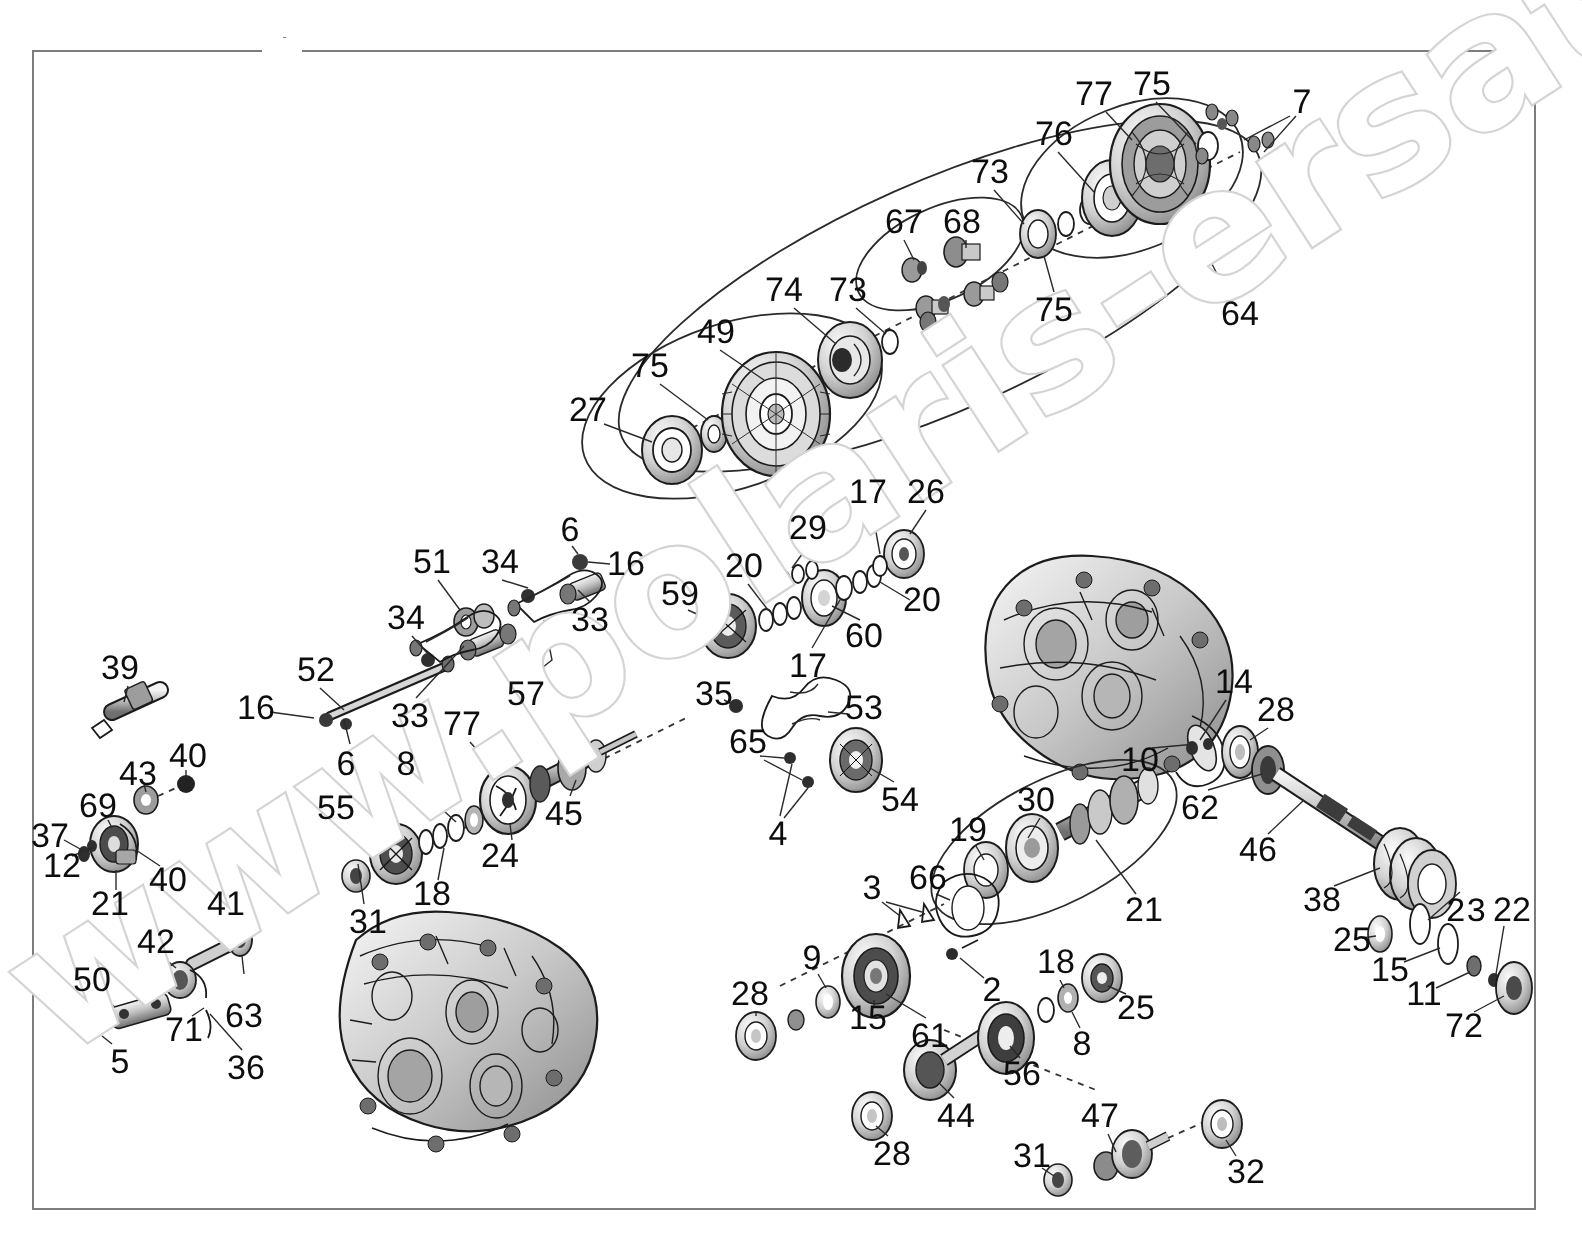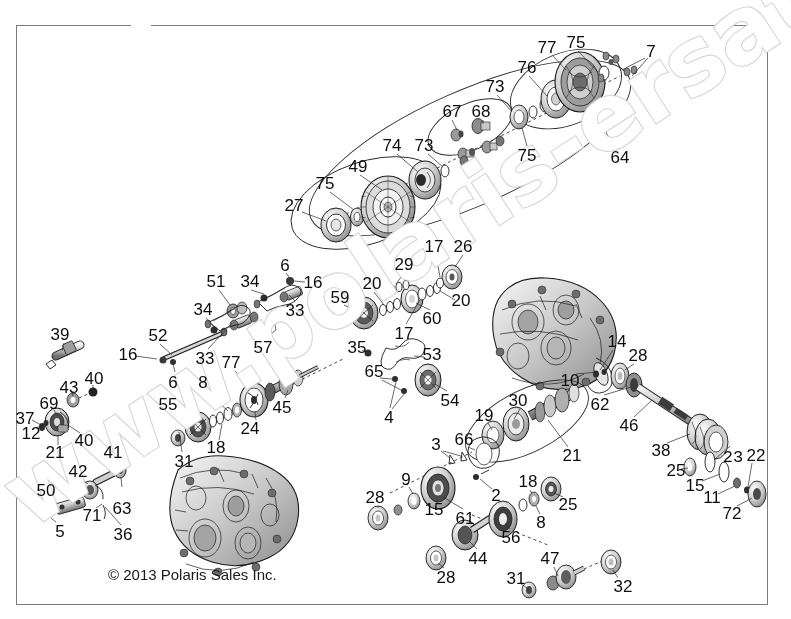--- a/index.html
+++ b/index.html
@@ -869,7 +869,6 @@
       <div class="lbl" style="left: 623px; top: 586px;">32</div>
     </div>
 
-  <div id="copyright">© 2013 Polaris Sales Inc.</div>
 
 </div>
 

